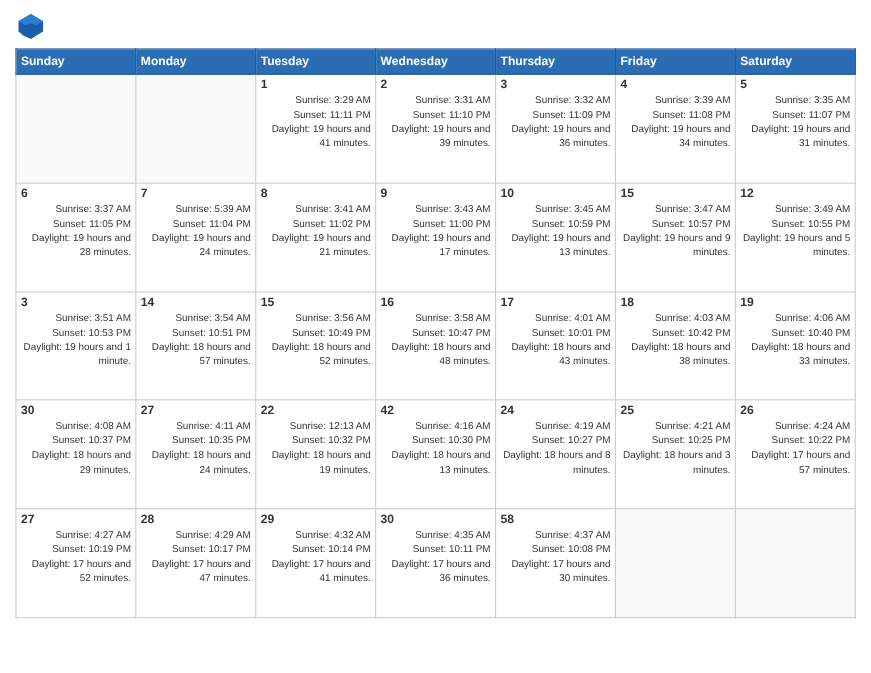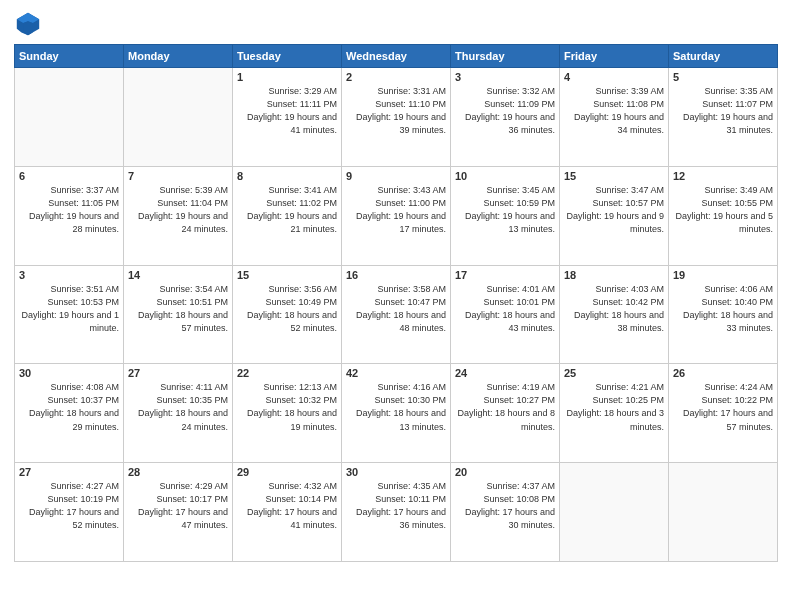--- a/index.html
+++ b/index.html
@@ -358,7 +358,7 @@
 and 36 minutes.</div>
           </td>
           <td>
-            <span class="day-number">20</span>
+            <span class="day-number">58</span>
             <div class="day-info">Sunrise: 4:37 AM
 Sunset: 10:08 PM
 Daylight: 17 hours

